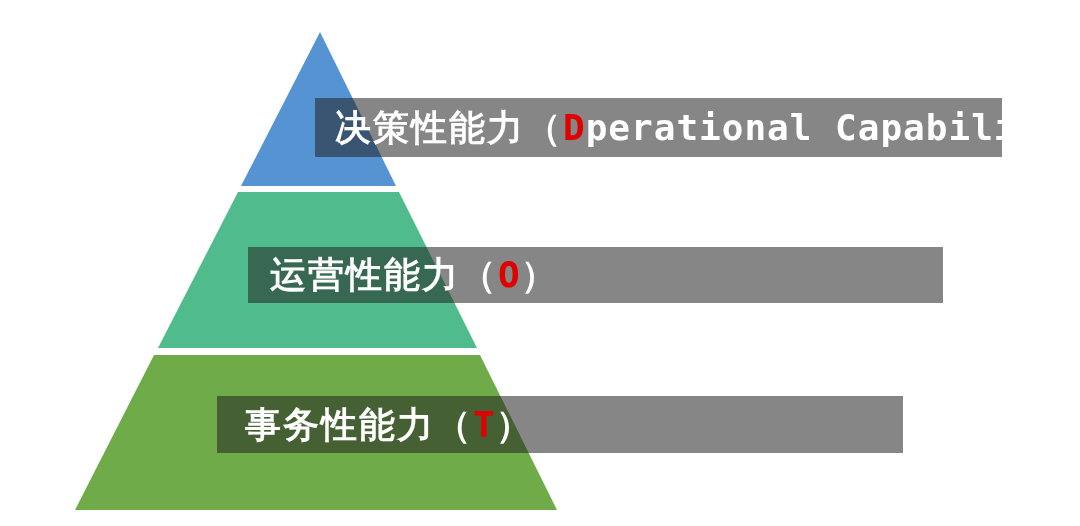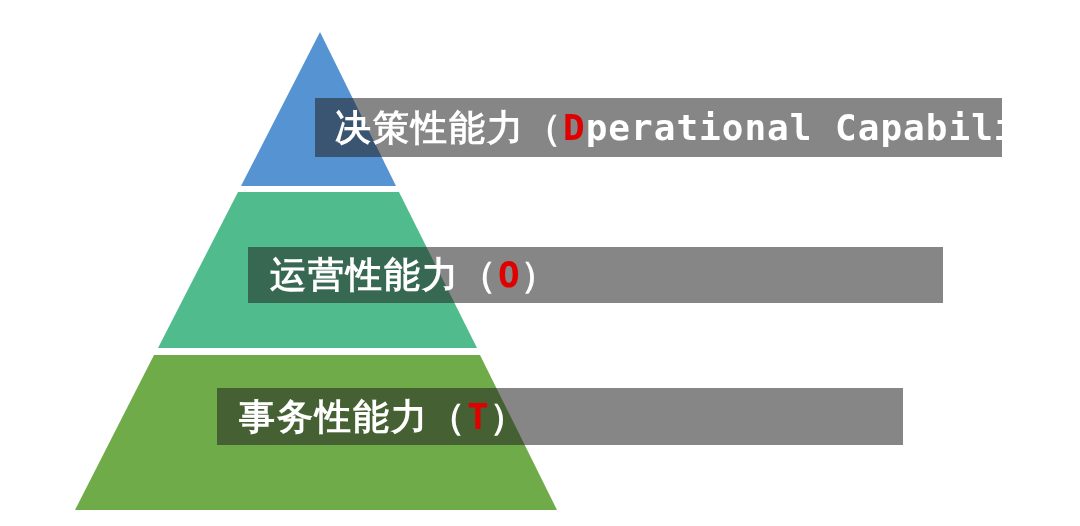--- a/index.html
+++ b/index.html
@@ -37,7 +37,7 @@
   }
   .banner-1 { left: 315px; top:  98px; width: 687px; height: 59px; padding-left: 20px; }
   .banner-2 { left: 248px; top: 247px; width: 695px; height: 56px; padding-left: 22px; }
-  .banner-3 { left: 217px; top: 388px; width: 686px; height: 57px; padding-left: 22px; }
+  .banner-3 { left: 217px; top: 396px; width: 686px; height: 57px; padding-left: 28px; }
   .zh { letter-spacing: 2px; }
   .first-letter { color: #e00000; }
 </style>

